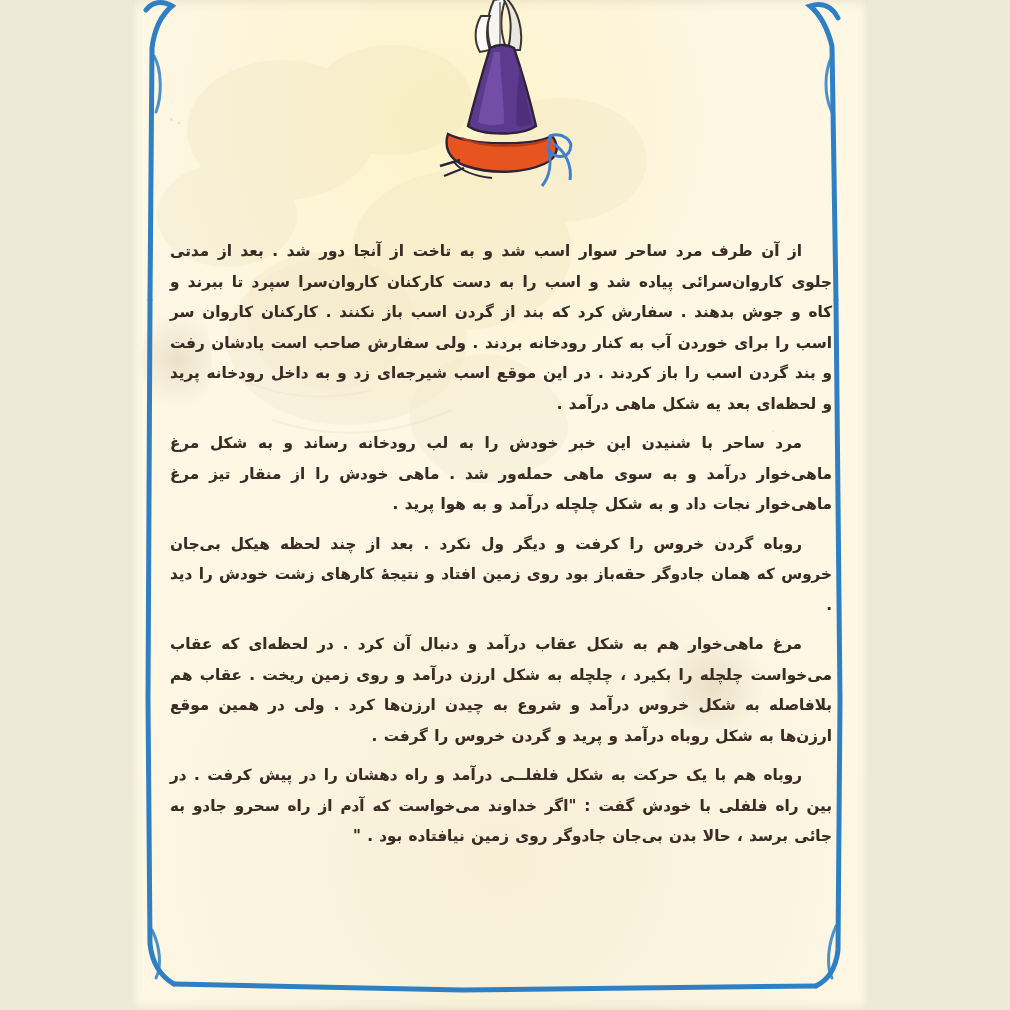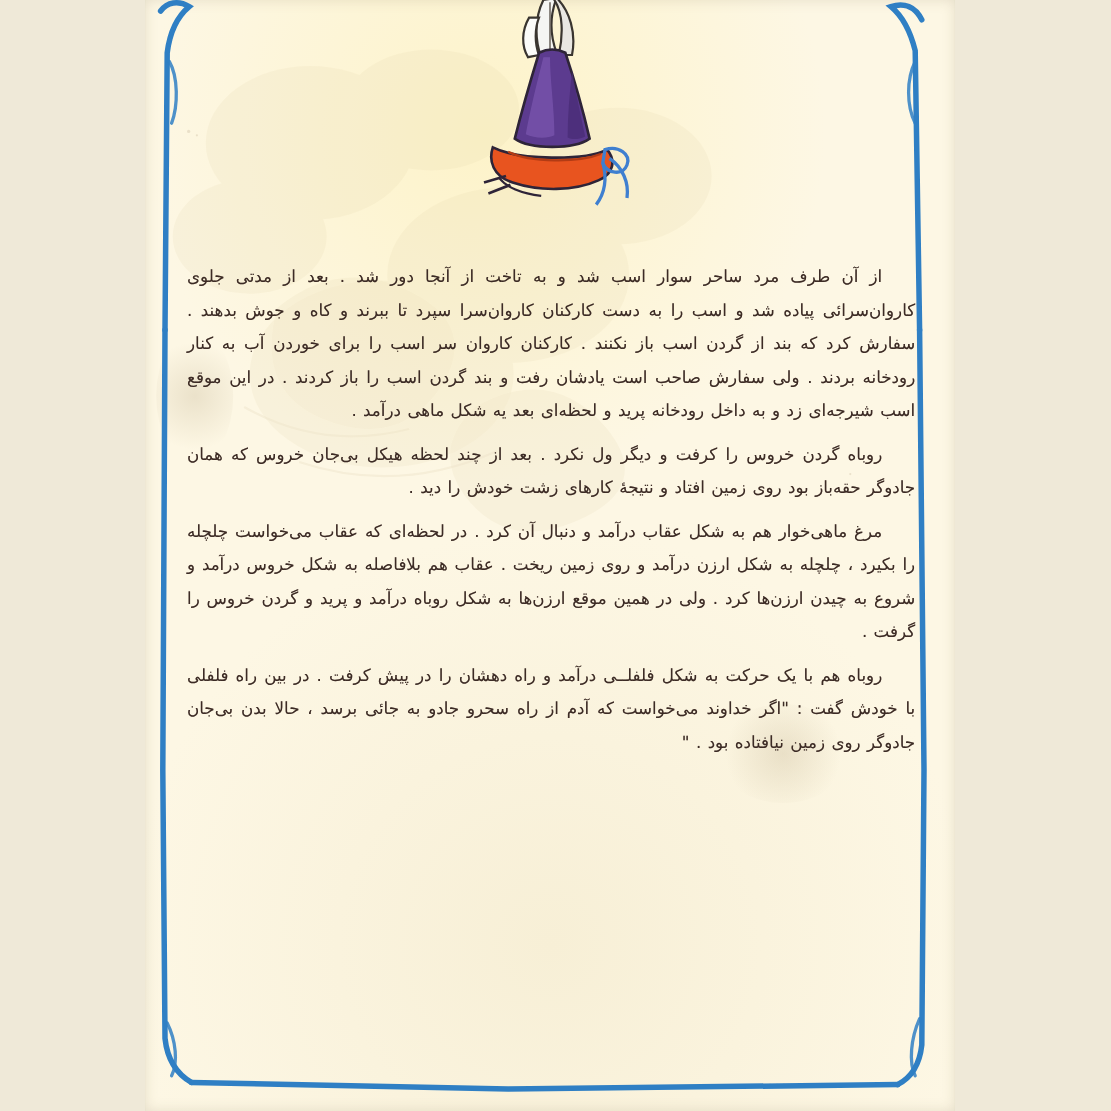--- a/index.html
+++ b/index.html
@@ -82,6 +82,7 @@
     text-align: justify;
     color: #3b2a24;
     font-family: "DejaVu Sans", sans-serif;
+    font-weight: bold;
   }
   .para {
     margin: 0 0 9px 0;

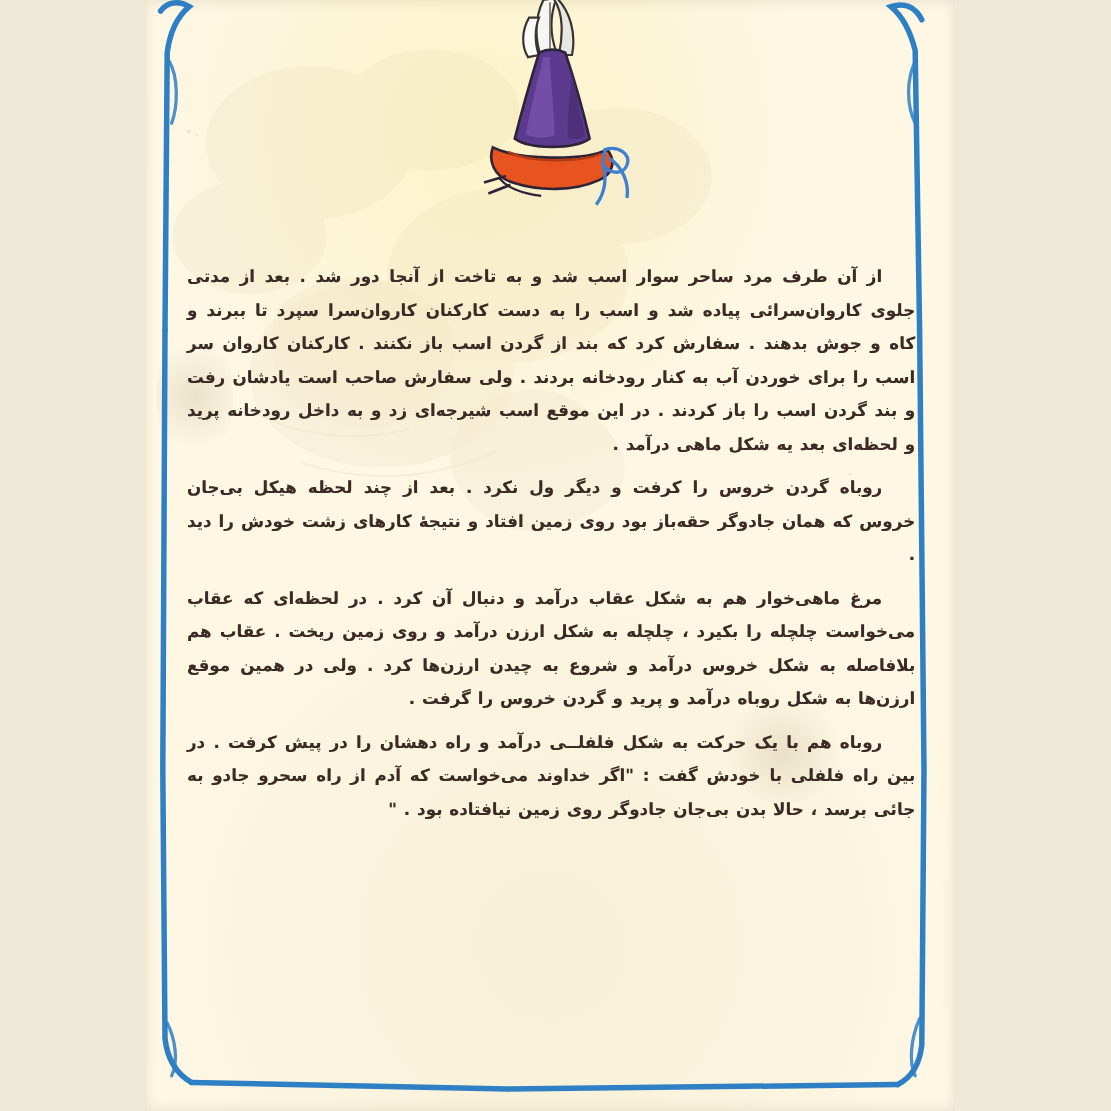--- a/index.html
+++ b/index.html
@@ -198,6 +198,7 @@
 
   <div class="text-block">
     <p class="para">از آن طرف مرد ساحر سوار اسب شد و به تاخت از آنجا دور شد . بعد از مدتی جلوی کاروان‌سرائی پیاده شد و اسب را به دست کارکنان کاروان‌سرا سپرد تا ببرند و کاه و جوش بدهند . سفارش کرد که بند از گردن اسب باز نکنند . کارکنان کاروان سر اسب را برای خوردن آب به کنار رودخانه بردند . ولی سفارش صاحب است یادشان رفت و بند گردن اسب را باز کردند . در این موقع اسب شیرجه‌ای زد و به داخل رودخانه پرید و لحظه‌ای بعد یه شکل ماهی درآمد .</p>
+    <p class="para">مرد ساحر با شنیدن این خبر خودش را به لب رودخانه رساند و به شکل مرغ ماهی‌خوار درآمد و به سوی ماهی حمله‌ور شد . ماهی خودش را از منقار تیز مرغ ماهی‌خوار نجات داد و به شکل چلچله درآمد و به هوا پرید .</p>
     <p class="para">روباه گردن خروس را کرفت و دیگر ول نکرد . بعد از چند لحظه هیکل بی‌جان خروس که همان جادوگر حقه‌باز بود روی زمین افتاد و نتیجهٔ کارهای زشت خودش را دید .</p>
     <p class="para">مرغ ماهی‌خوار هم به شکل عقاب درآمد و دنبال آن کرد . در لحظه‌ای که عقاب می‌خواست چلچله را بکیرد ، چلچله به شکل ارزن درآمد و روی زمین ریخت . عقاب هم بلافاصله به شکل خروس درآمد و شروع به چیدن ارزن‌ها کرد . ولی در همین موقع ارزن‌ها به شکل روباه درآمد و پرید و گردن خروس را گرفت .</p>
     <p class="para last">روباه هم با یک حرکت به شکل فلفلــی درآمد و راه دهشان را در پیش كرفت . در بین راه فلفلی با خودش گفت : "اگر خداوند می‌خواست که آدم از راه سحرو جادو به جائی برسد ، حالا بدن بی‌جان جادوگر روی زمین نیافتاده بود . "</p>

